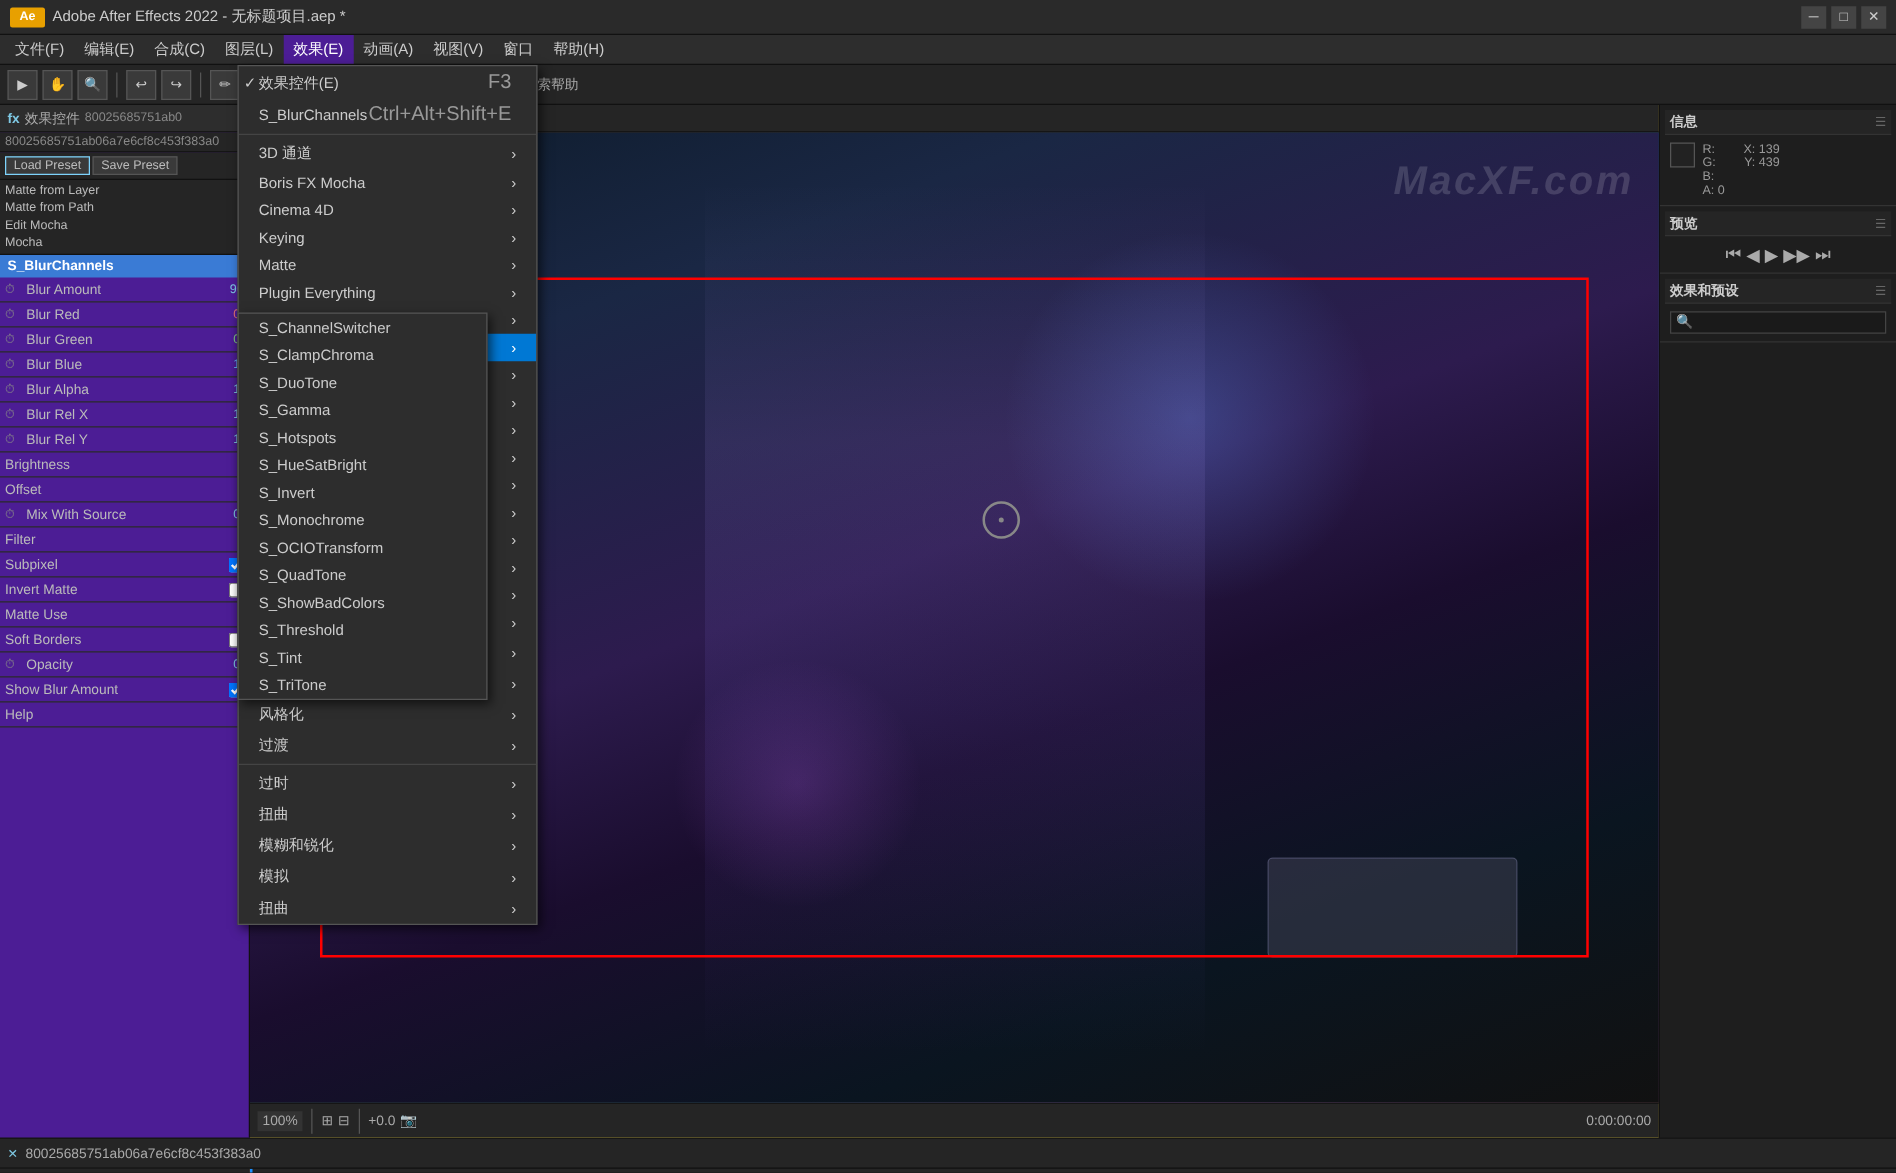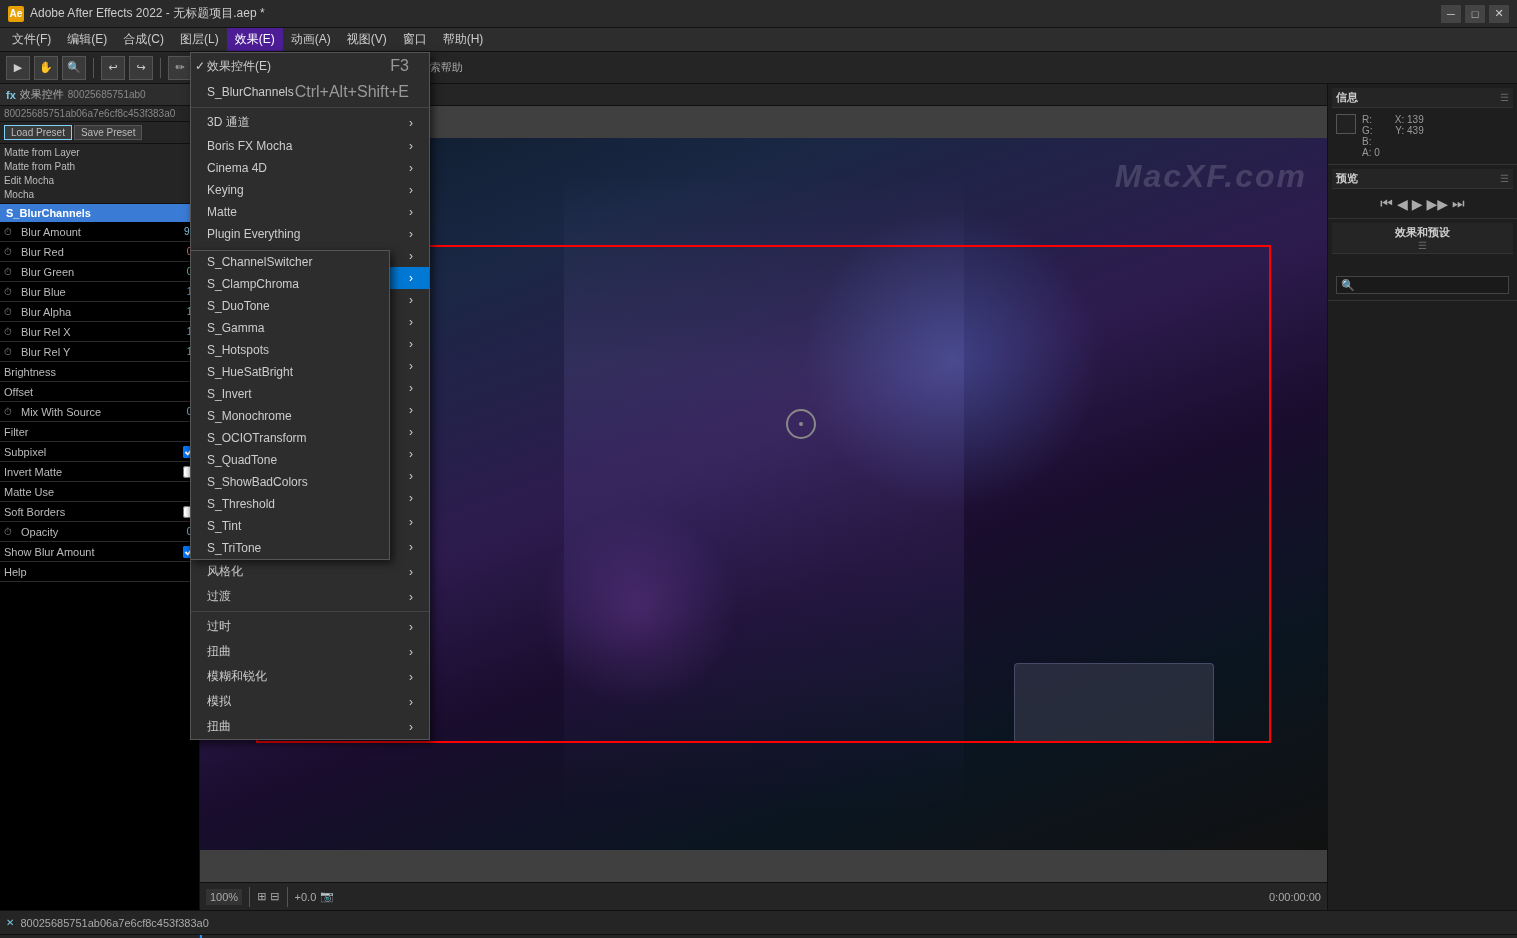--- a/index.html
+++ b/index.html
@@ -24,7 +24,7 @@
       border-bottom: 1px solid #111;
     }
     .title-bar-icon {
-      width: 16px; height: 16px;
+      width: 28px; height: 16px;
       background: #e8a000;
       border-radius: 2px;
       margin-right: 6px;

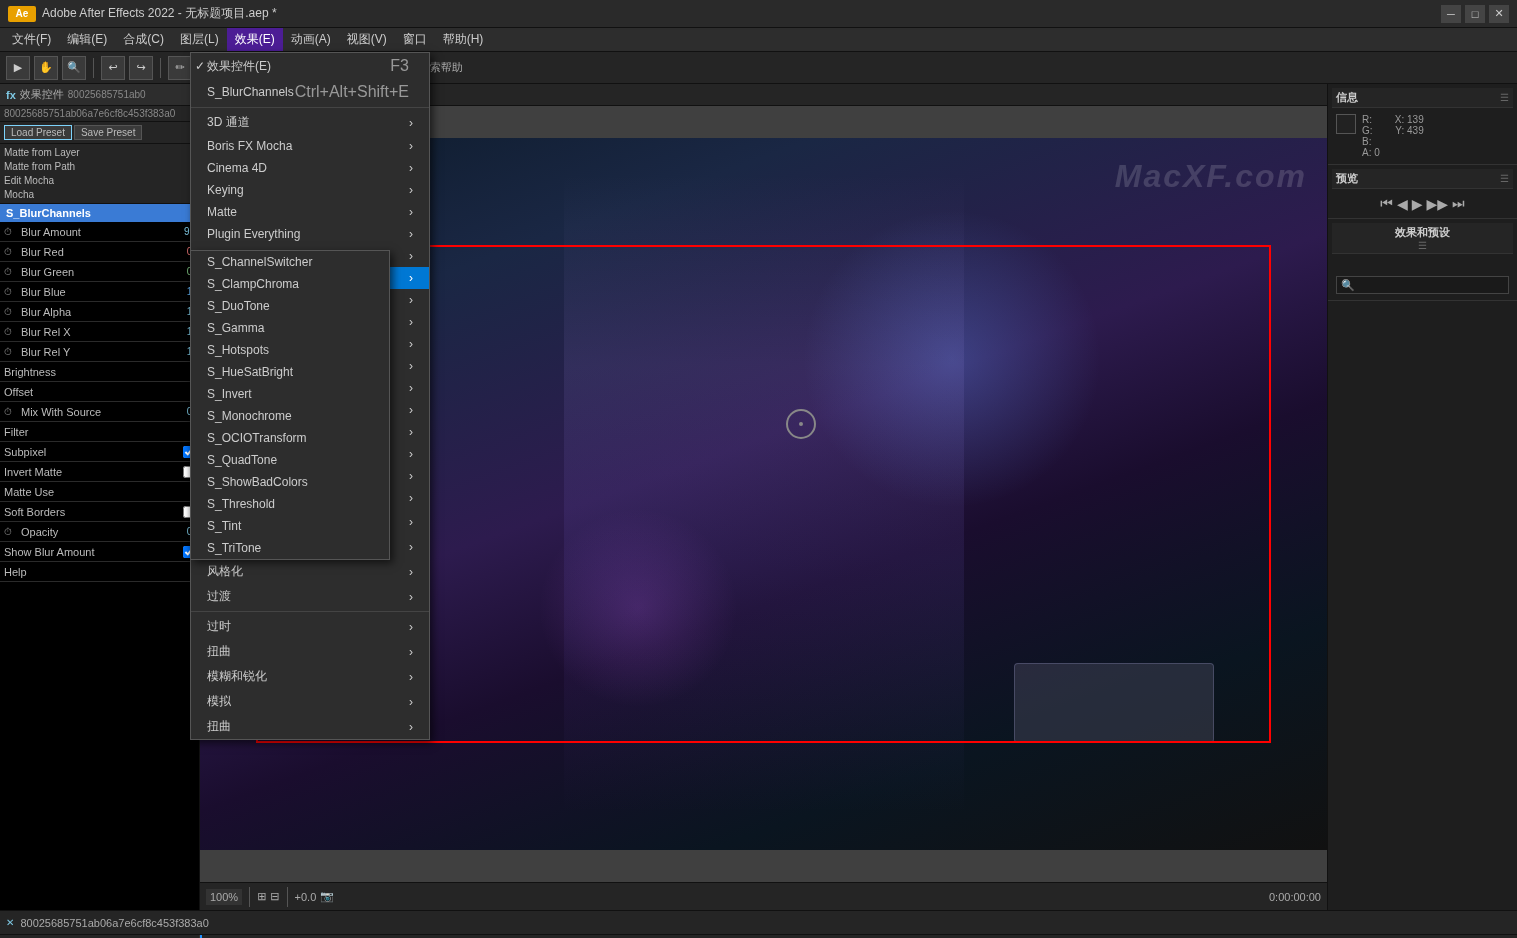--- a/index.html
+++ b/index.html
@@ -99,7 +99,7 @@
     
     .left-panel {
       width: 200px;
-      background: #000000;
+      background: #4c1d95;
       border-right: 1px solid #111;
       overflow: hidden;
       display: flex;

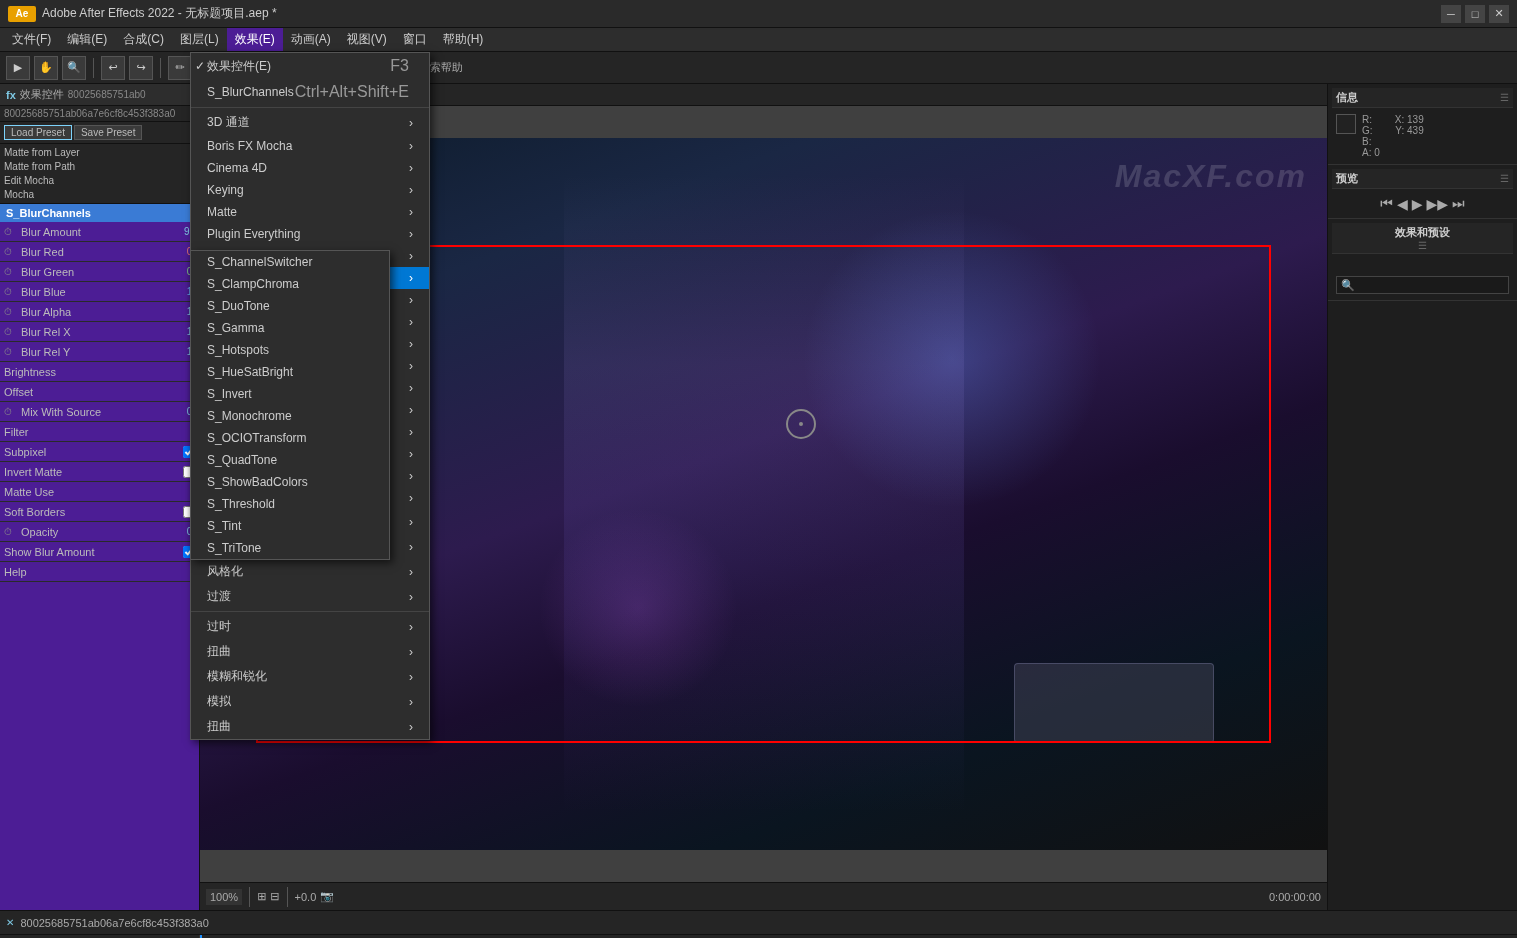--- a/index.html
+++ b/index.html
@@ -142,10 +142,9 @@
     
     .center-panel {
       flex: 1;
-      background: #404040;
+      background: #fde047;
       display: flex;
       flex-direction: column;
-      gap: 32px;
     }
     .viewer-tabs {
       height: 22px;

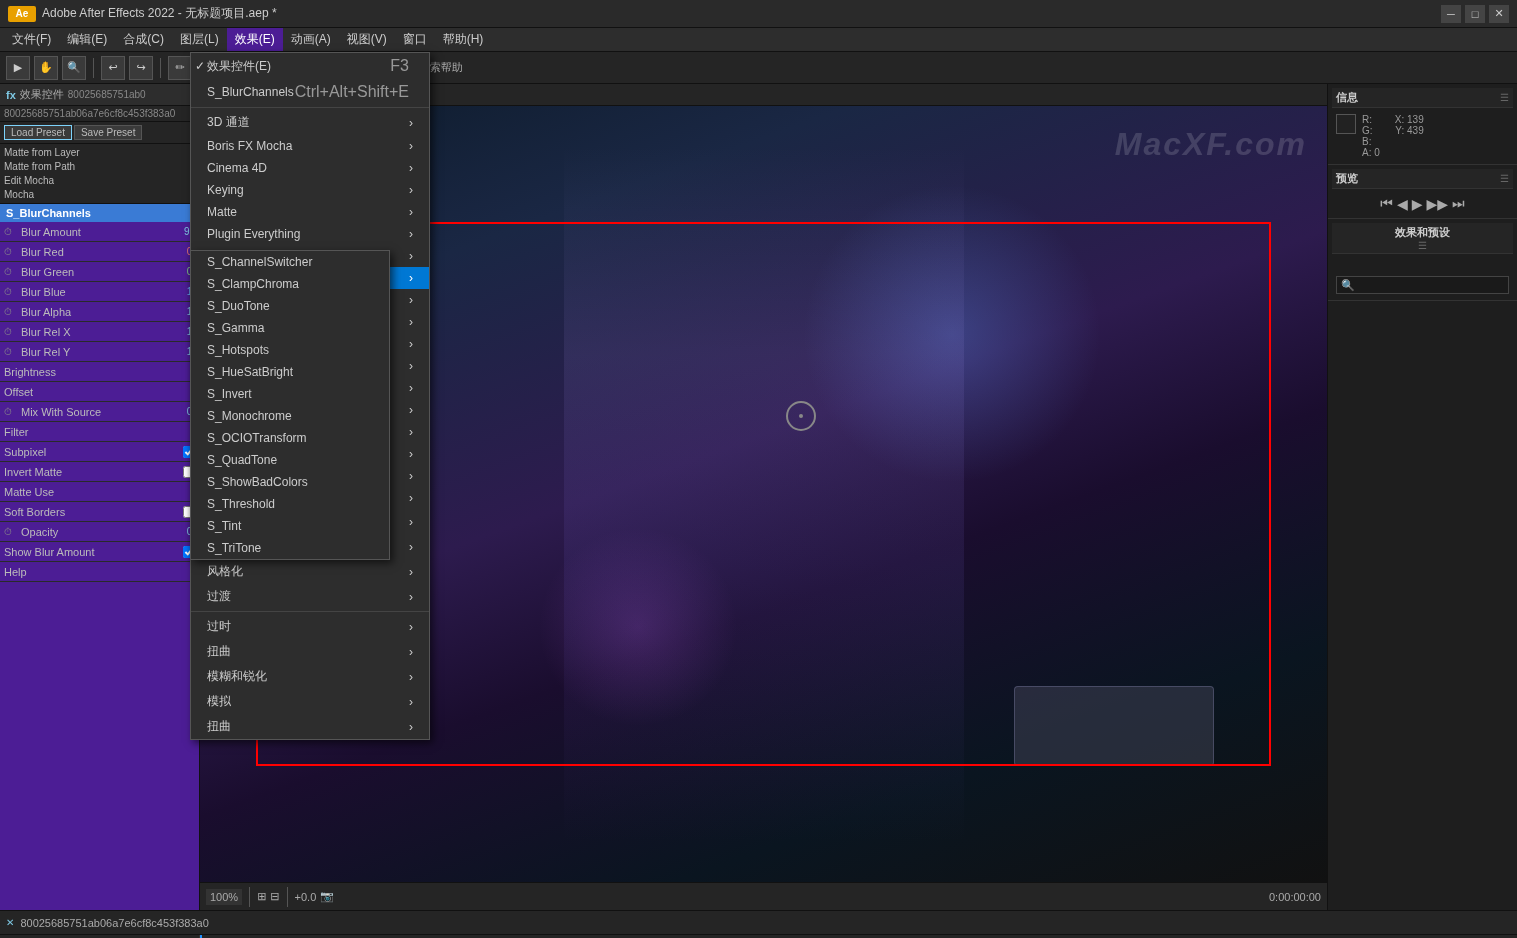--- a/index.html
+++ b/index.html
@@ -542,7 +542,7 @@
       </div>
     </div>
     <div class="info-section">
-      <div style="display:flex;justify-content:space-between;align-items:center;padding:2px 4px;background:#252525;border-bottom:1px solid #333;margin-bottom:20px;flex-direction:column;">
+      <div style="display:flex;justify-content:space-between;align-items:center;padding:2px 4px;background:#252525;border-bottom:1px solid #333;margin-bottom:4px;">
         <span style="font-size:11px;font-weight:bold;color:#ccc;">效果和预设</span>
         <span style="font-size:10px;color:#666;">☰</span>
       </div>

